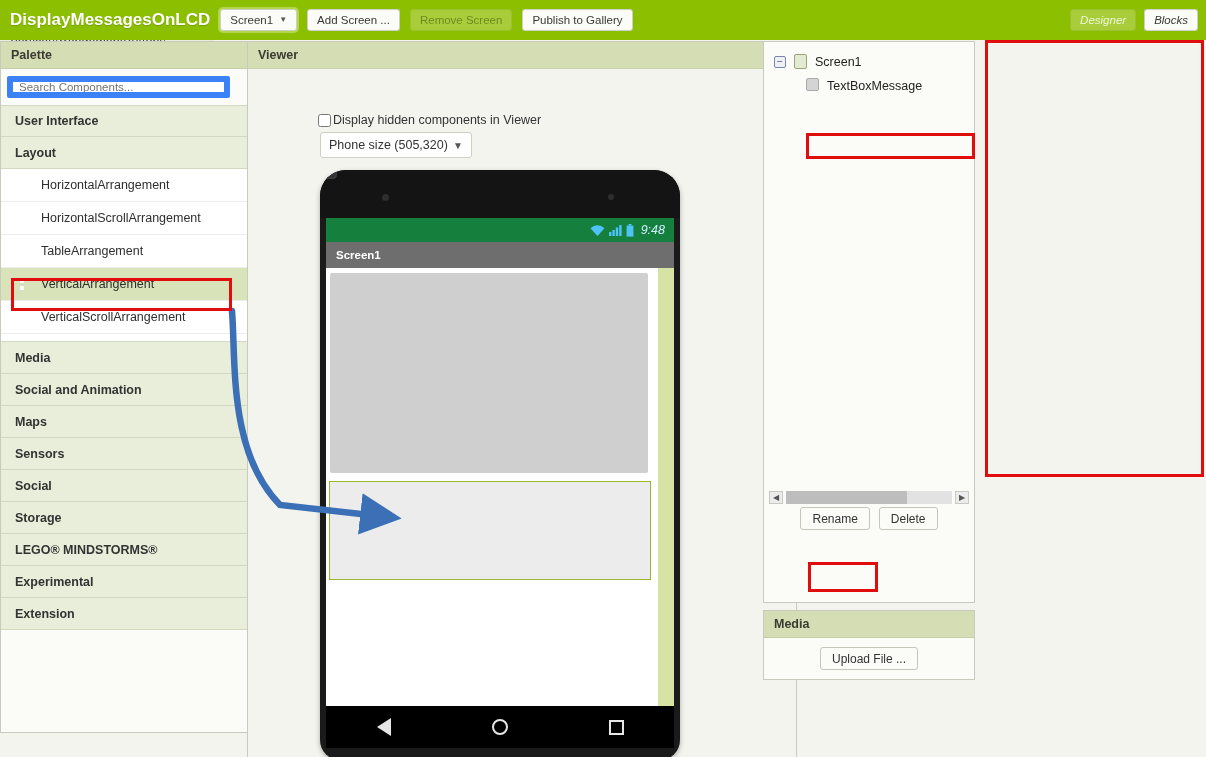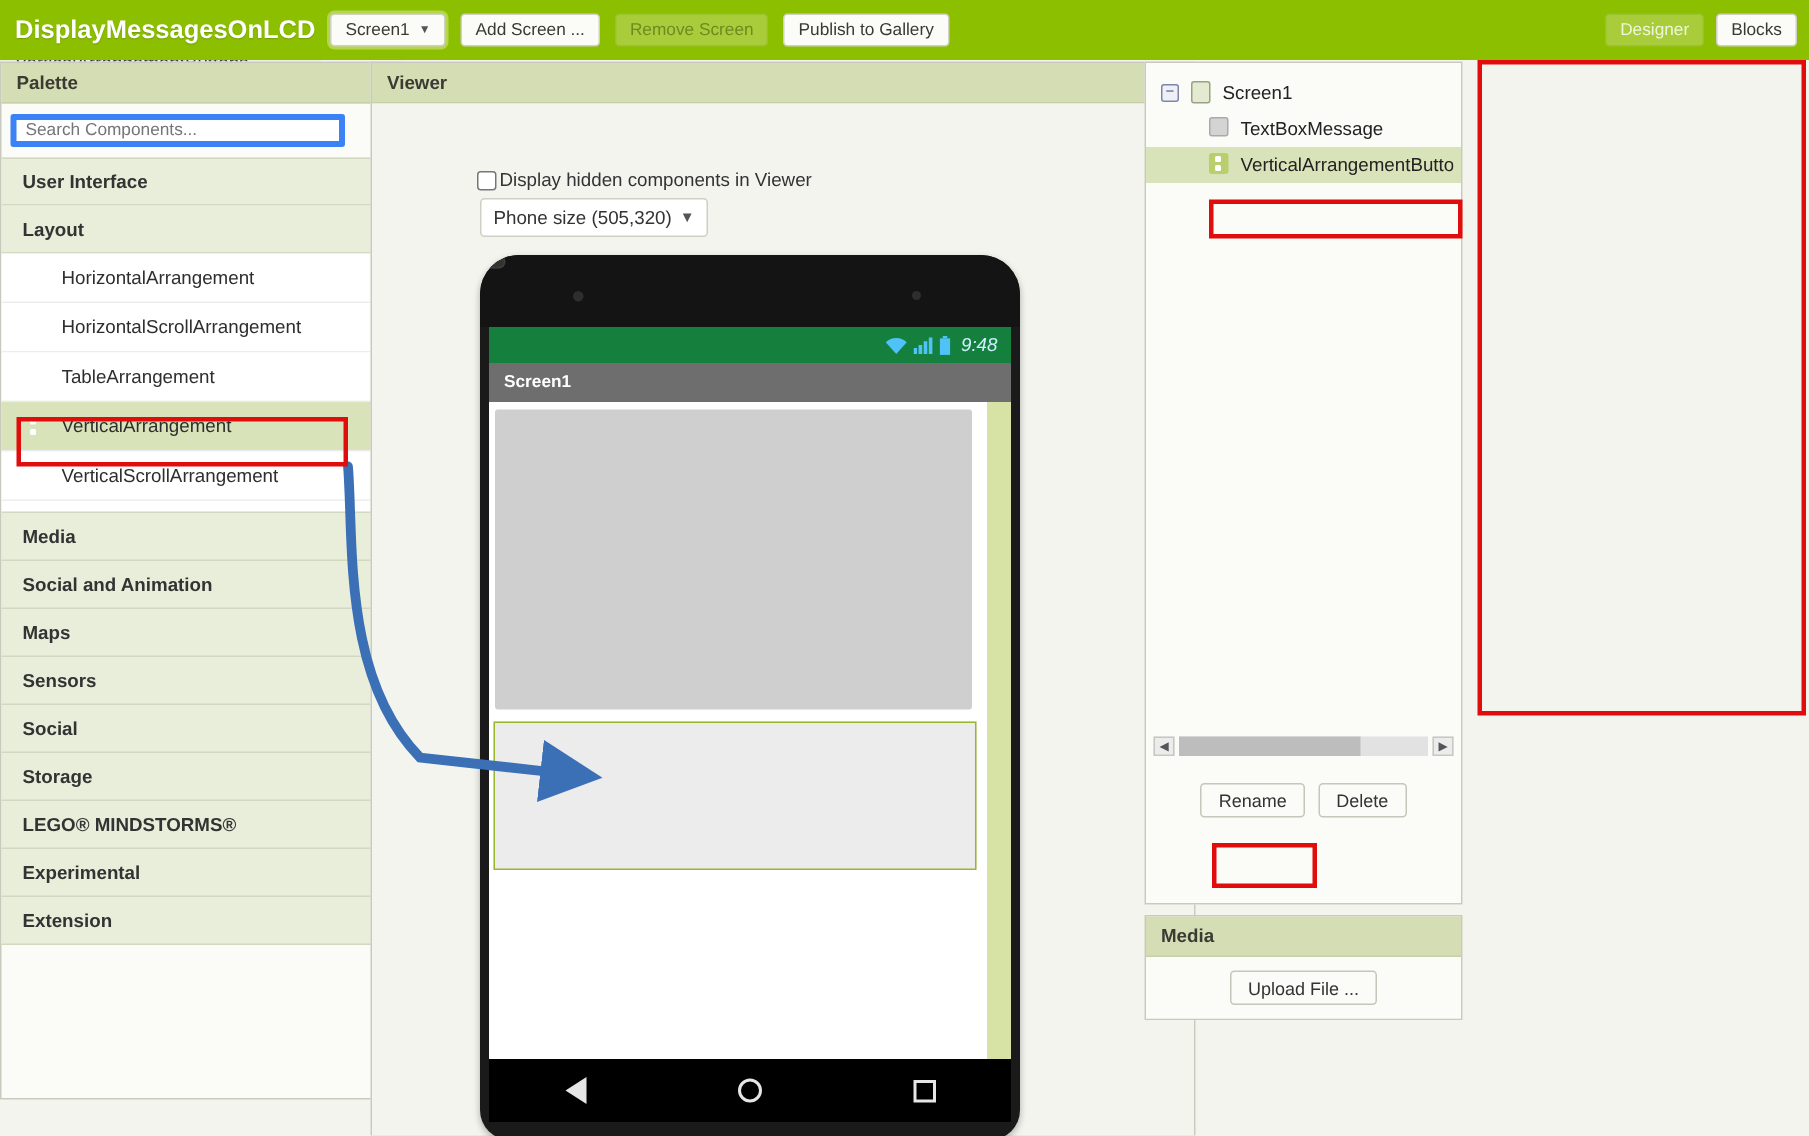--- a/index.html
+++ b/index.html
@@ -38,7 +38,7 @@
     margin-left: 6px; font-size: 8px; color: #555; line-height: 1;
   }
   #topbar-right {
-    margin-left: auto; display: flex; align-items: center; margin-right: 8px;
+    margin-left: auto; display: flex; align-items: center; margin-right: 8px; font-style: italic;
   }
   .tb-btn.rtab { margin-left: 8px; }
   .tb-btn.rtab.active { background: #a9cd3a; border-color:#9cc12e; color:#eef6da; }

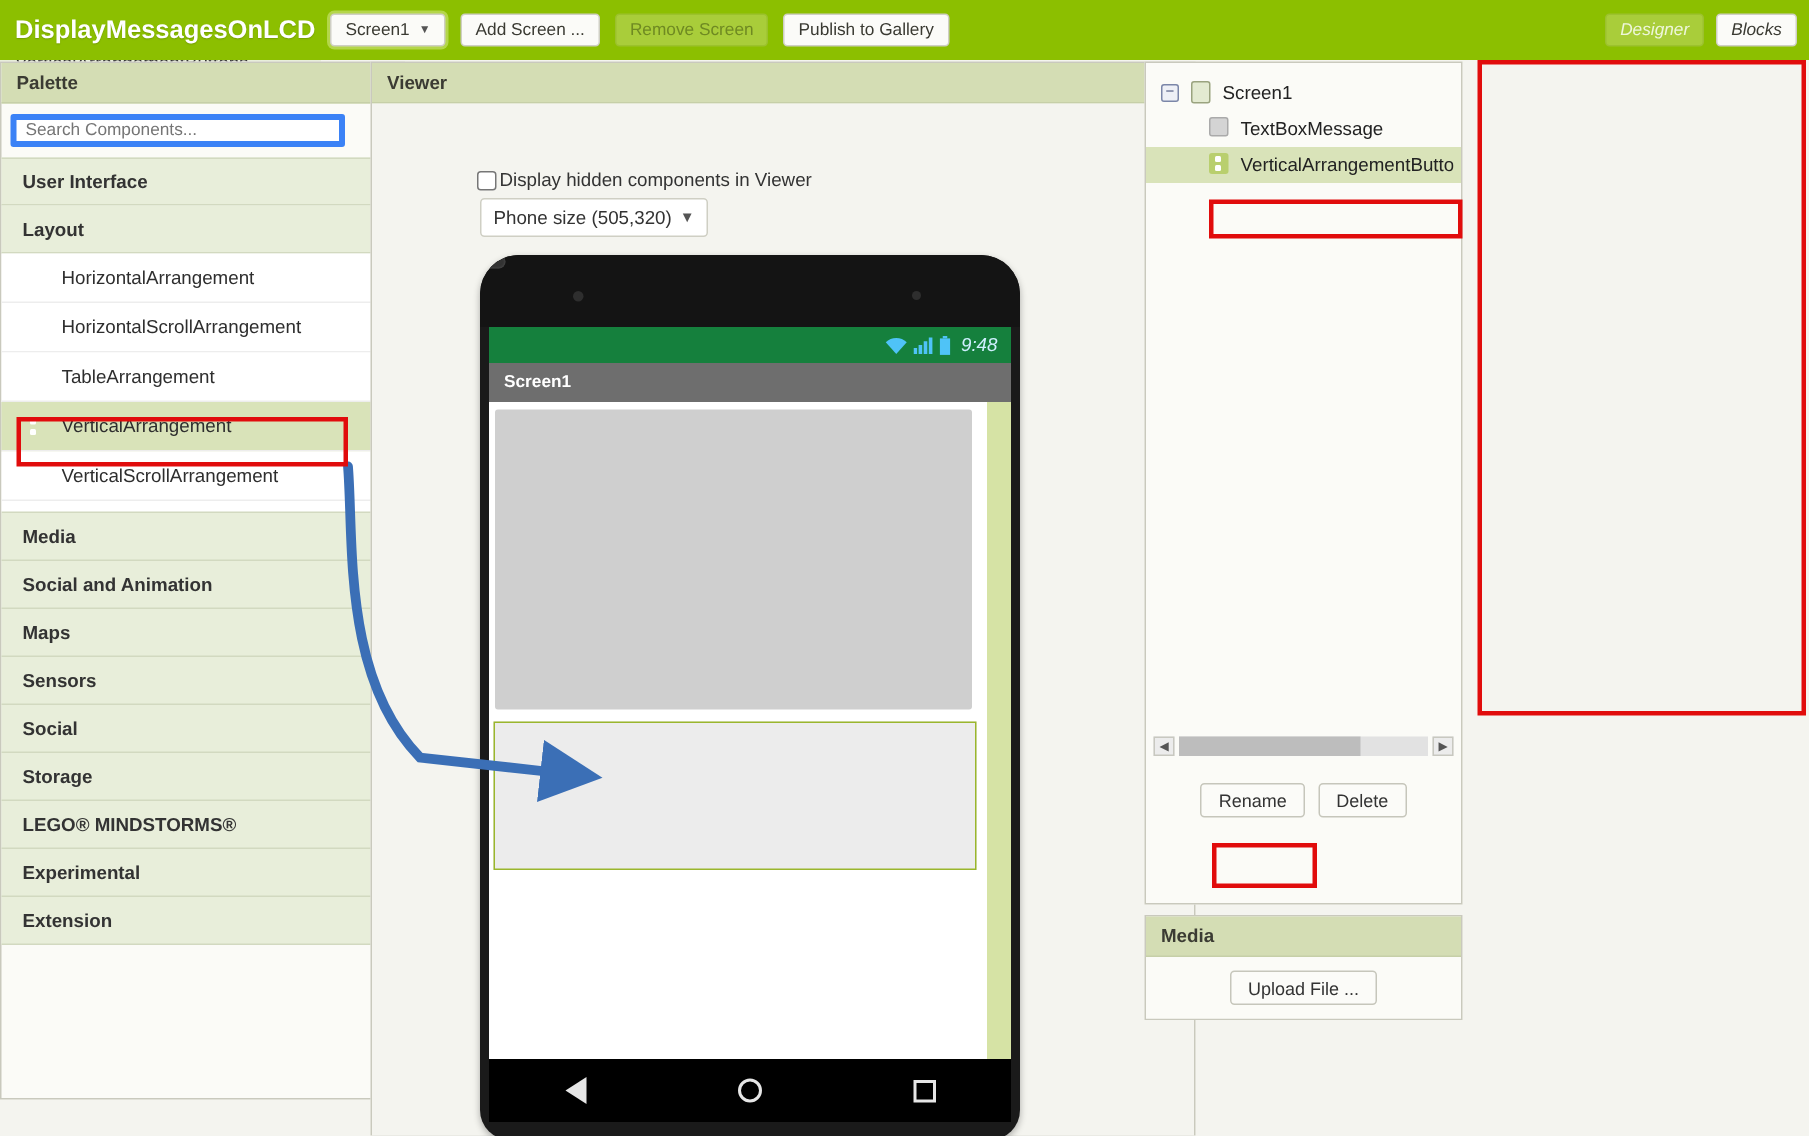--- a/index.html
+++ b/index.html
@@ -56,7 +56,7 @@
   #palette { left: 0; top: 41px; width: 270px; height: 692px; }
   #palette-search {
     margin: 7px 6px 0 6px; width: 223px; height: 22px;
-    border: 4px solid #3b82f6; border-radius: 2px;
+    border: 6px solid #3b82f6; border-radius: 2px;
     font-size: 11.5px; color: #767670; padding-left: 6px;
     background: #fff; font-family: "Liberation Sans", sans-serif;
   }

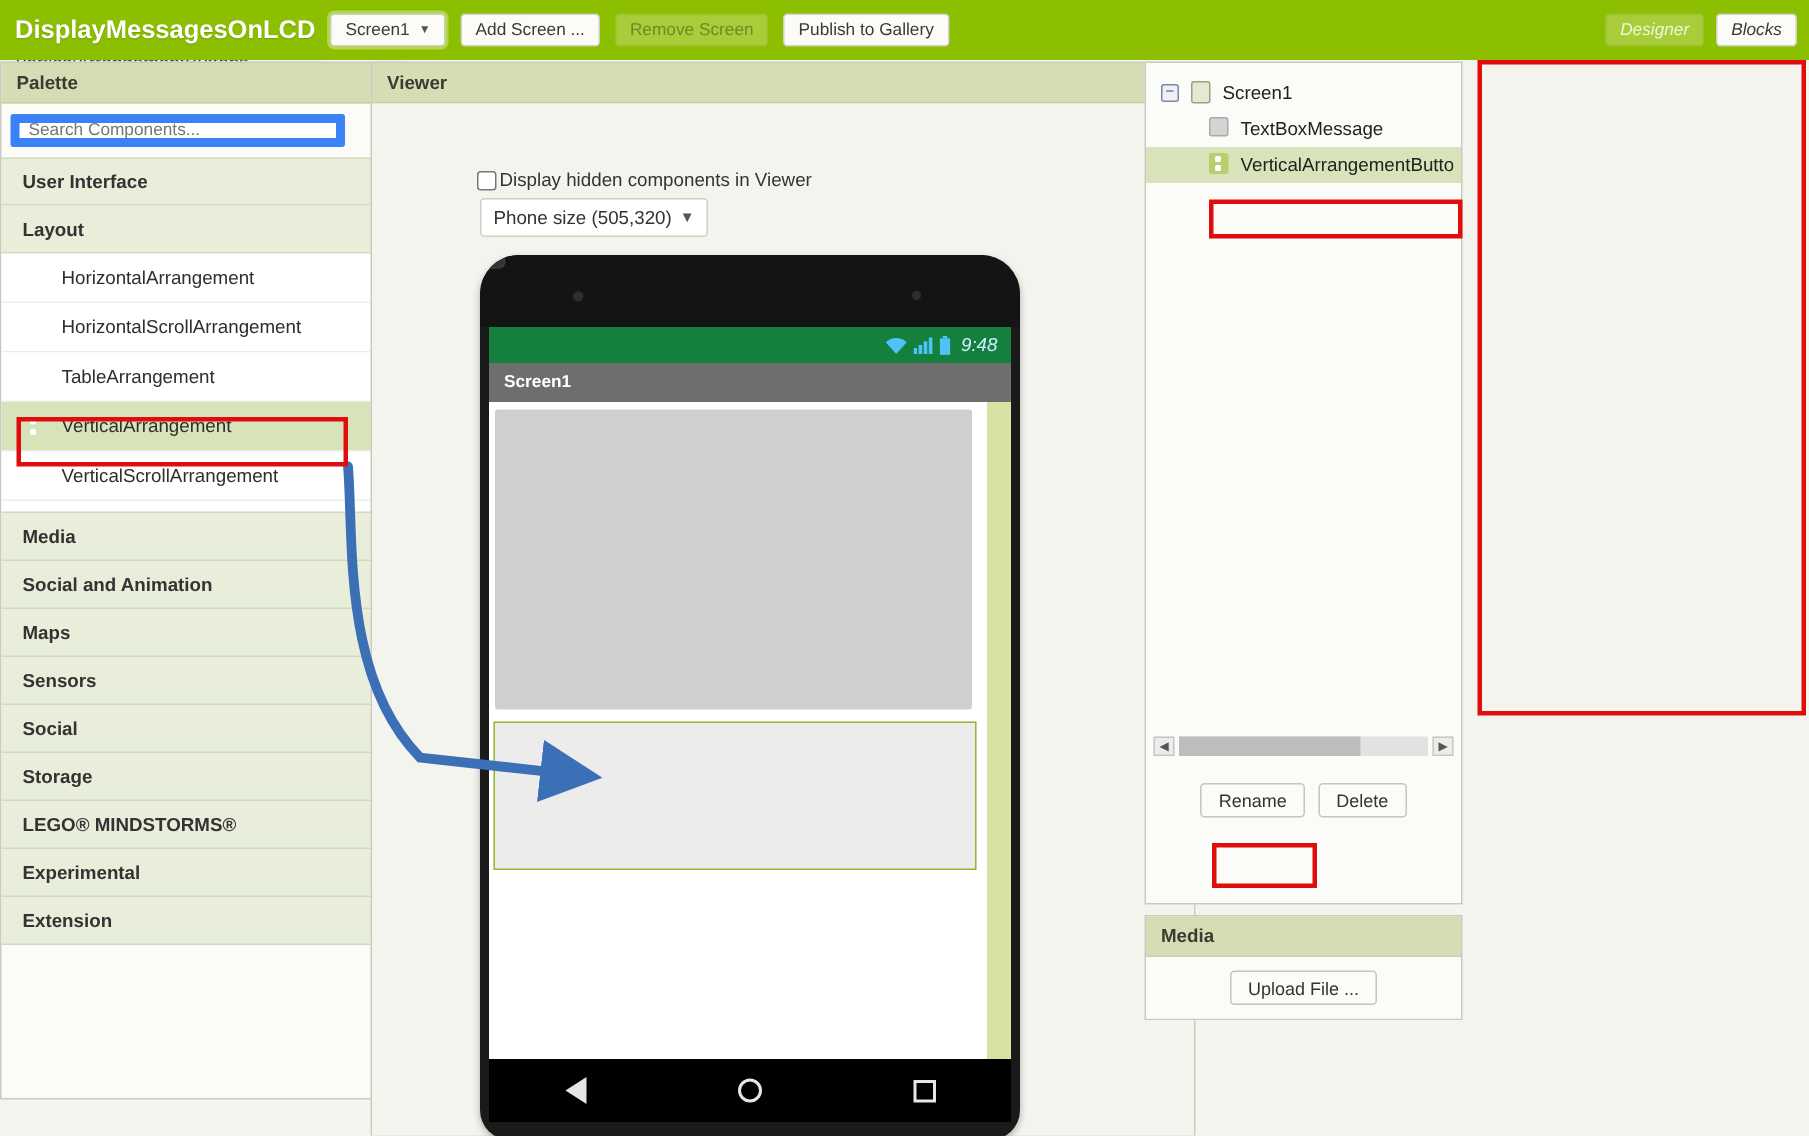--- a/index.html
+++ b/index.html
@@ -409,15 +409,6 @@
       <span class="tree-label">TextBoxMessage</span>
     </div>
 
-    <div class="tree-row lvl1 sel">
-      <span class="tree-ico">
-        <span style="display:block;position:relative;width:13px;height:14px;background:#b9cf6e;border-radius:2px;">
-          <span class="dot" style="left:4px;top:2px;width:4px;height:4px;"></span>
-          <span class="dot" style="left:4px;top:8px;width:4px;height:4px;"></span>
-        </span>
-      </span>
-      <span class="tree-label">VerticalArrangementButto</span>
-    </div>
   </div>
 
   <div id="comp-scroll">

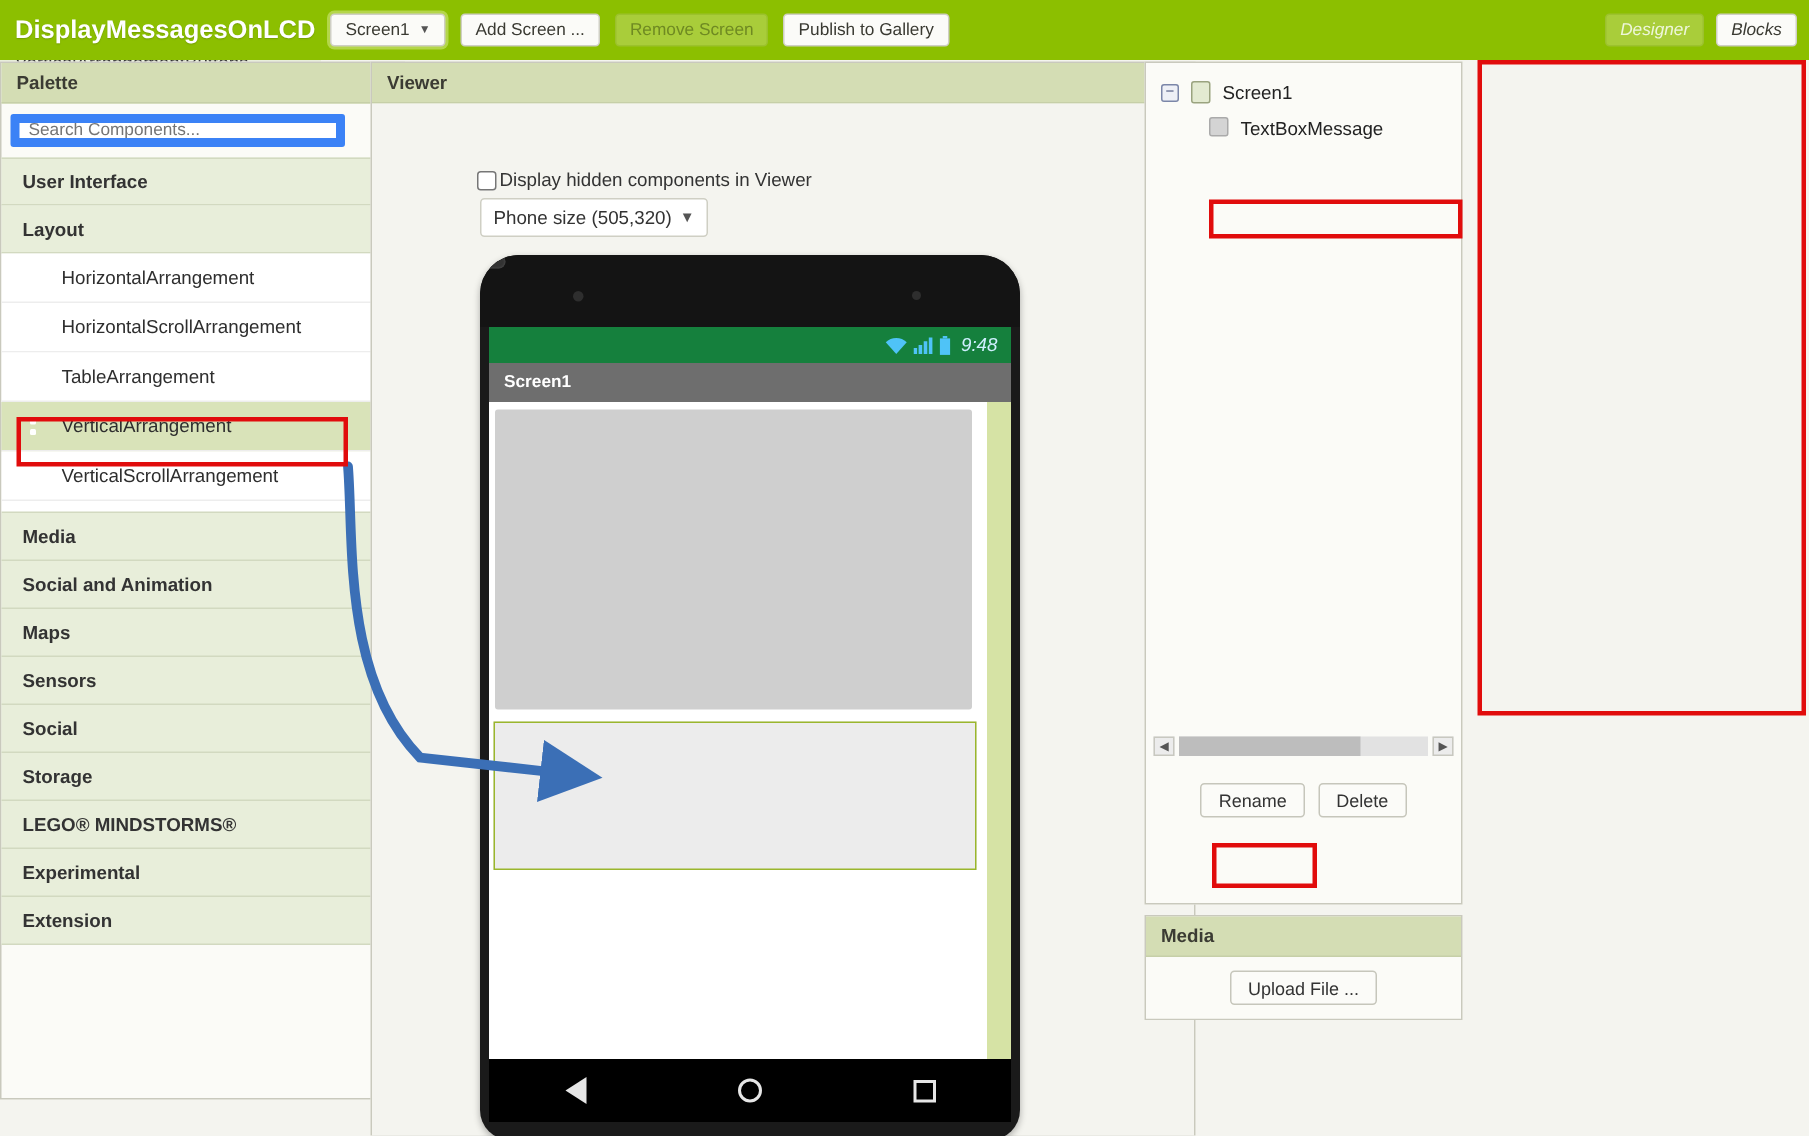--- a/index.html
+++ b/index.html
@@ -181,7 +181,7 @@
               justify-content:center; cursor: pointer; }
   .sc-track { flex: 1; height: 13px; background: #e2e2e2; position: relative; }
   .sc-thumb { position: absolute; left: 0; top: 0; width: 73%; height: 13px; background: #bdbdbd; }
-  #comp-buttons { height: 38px; display: flex; align-items: flex-end;
+  #comp-buttons { height: 38px; display: flex; align-items: flex-start;
                   justify-content: center; gap: 9px; background: #fbfbf7; position: relative; }
   .cbtn { height: 23px; padding: 0 11px; background: #fbfbf8; border: 1px solid #c6c6bb;
           border-radius: 3px; font-size: 12px; color: #333; display: flex;

